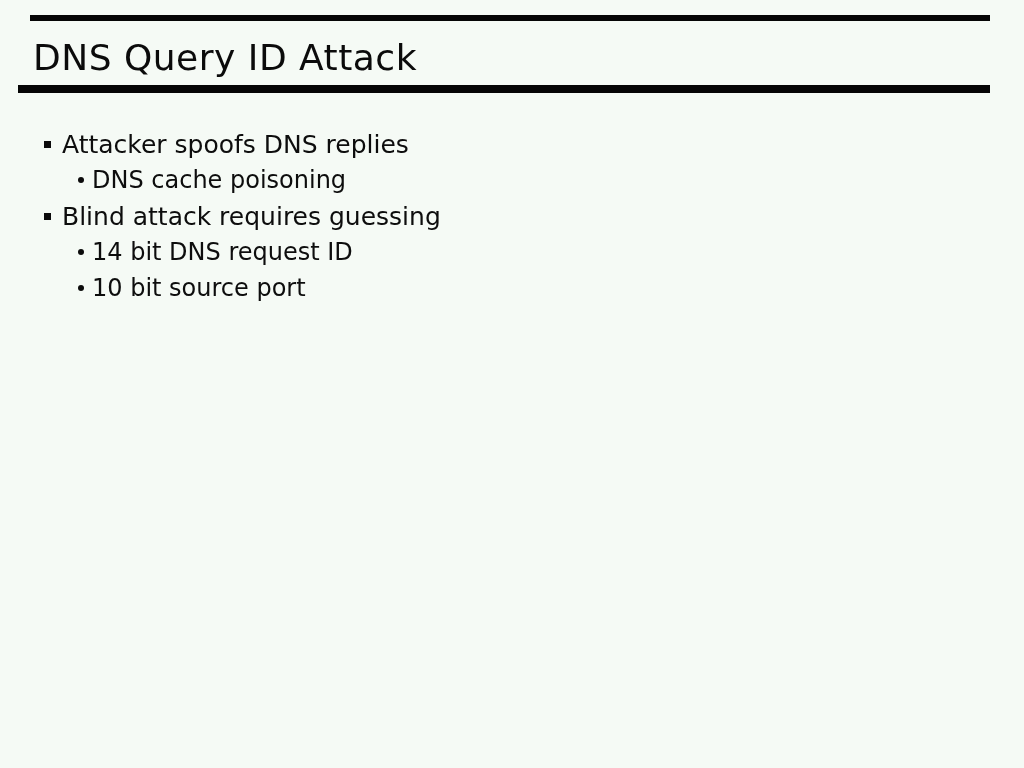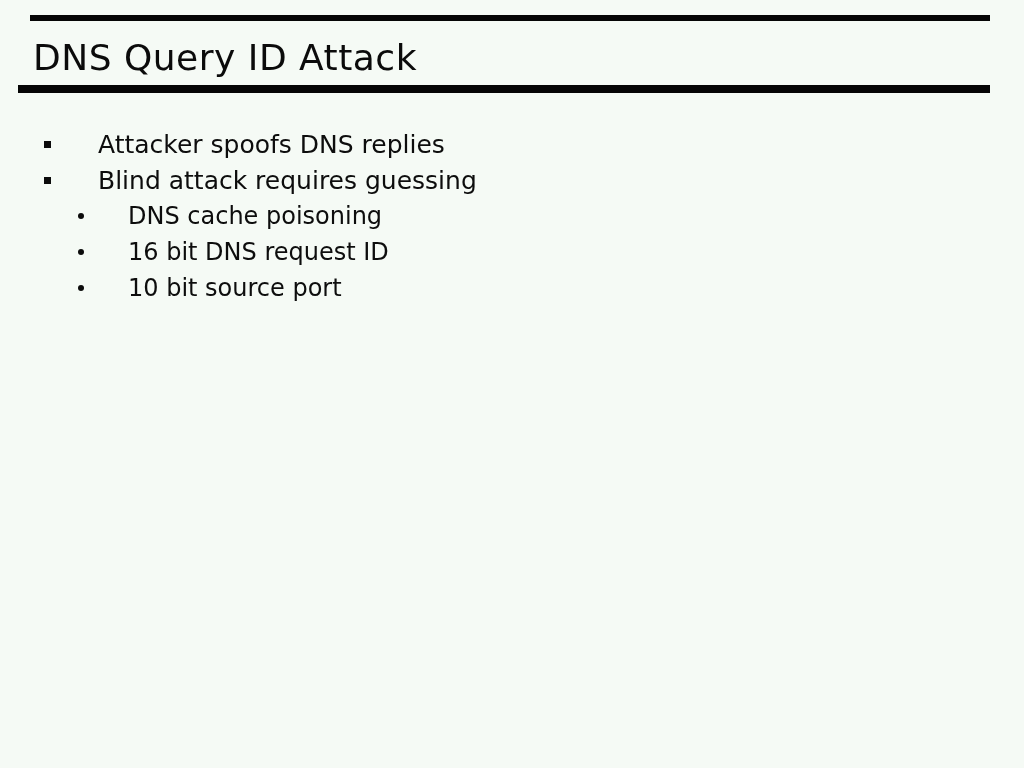--- a/index.html
+++ b/index.html
@@ -58,7 +58,6 @@
     align-items: center;
     height: 36px;
     white-space: nowrap;
-    gap: 36px;
   }
   .bullet-row.level-1 { padding-left: 44px; font-size: 25px; }
   .bullet-row.level-2 { padding-left: 78px; font-size: 24px; }

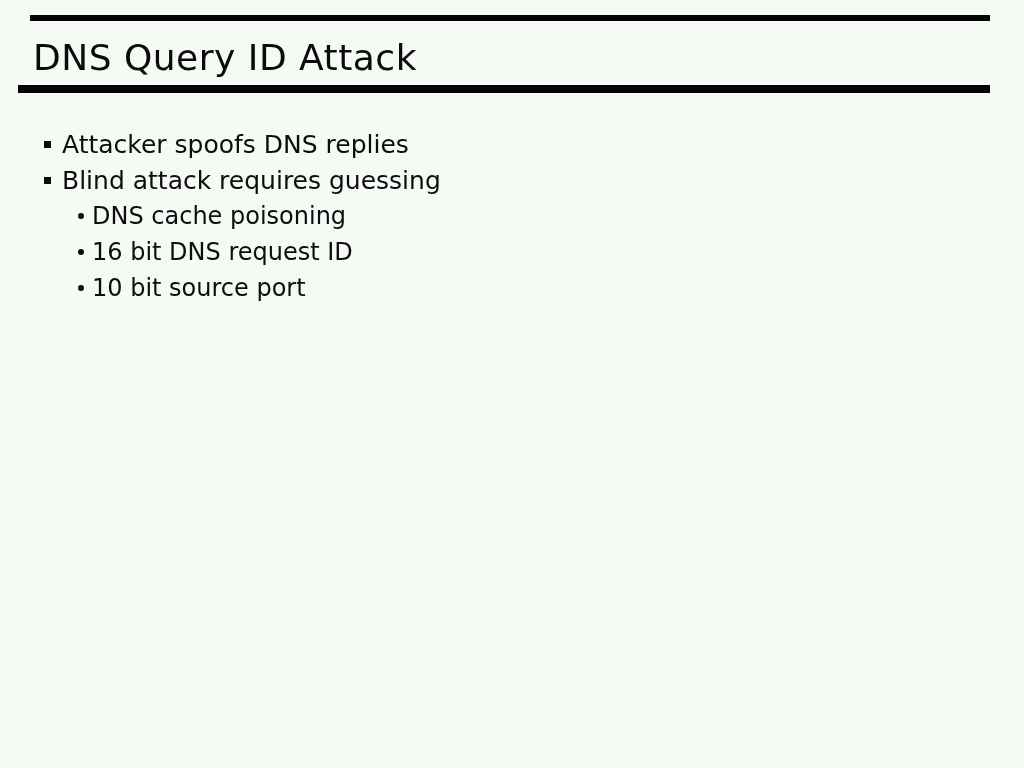--- a/index.html
+++ b/index.html
@@ -92,13 +92,13 @@
         <span class="marker-square"></span>
         <span class="bullet-text">Attacker spoofs DNS replies</span>
       </div>
+      <div class="bullet-row level-2">
+        <span class="marker-dot"></span>
+        <span class="bullet-text">DNS cache poisoning</span>
+      </div>
       <div class="bullet-row level-1">
         <span class="marker-square"></span>
         <span class="bullet-text">Blind attack requires guessing</span>
-      </div>
-      <div class="bullet-row level-2">
-        <span class="marker-dot"></span>
-        <span class="bullet-text">DNS cache poisoning</span>
       </div>
       <div class="bullet-row level-2">
         <span class="marker-dot"></span>

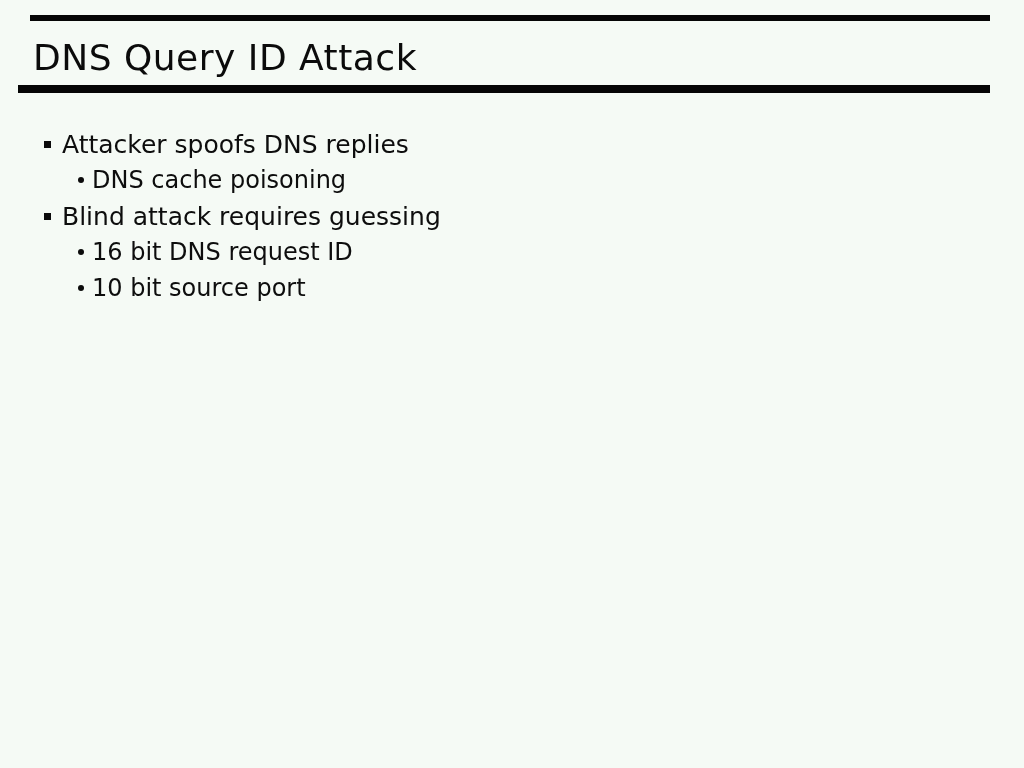--- a/index.html
+++ b/index.html
@@ -102,7 +102,7 @@
       </div>
       <div class="bullet-row level-2">
         <span class="marker-dot"></span>
-        <span class="bullet-text">16 bit DNS request ID</span>
+        <span class="bullet-text">14 bit DNS request ID</span>
       </div>
       <div class="bullet-row level-2">
         <span class="marker-dot"></span>

